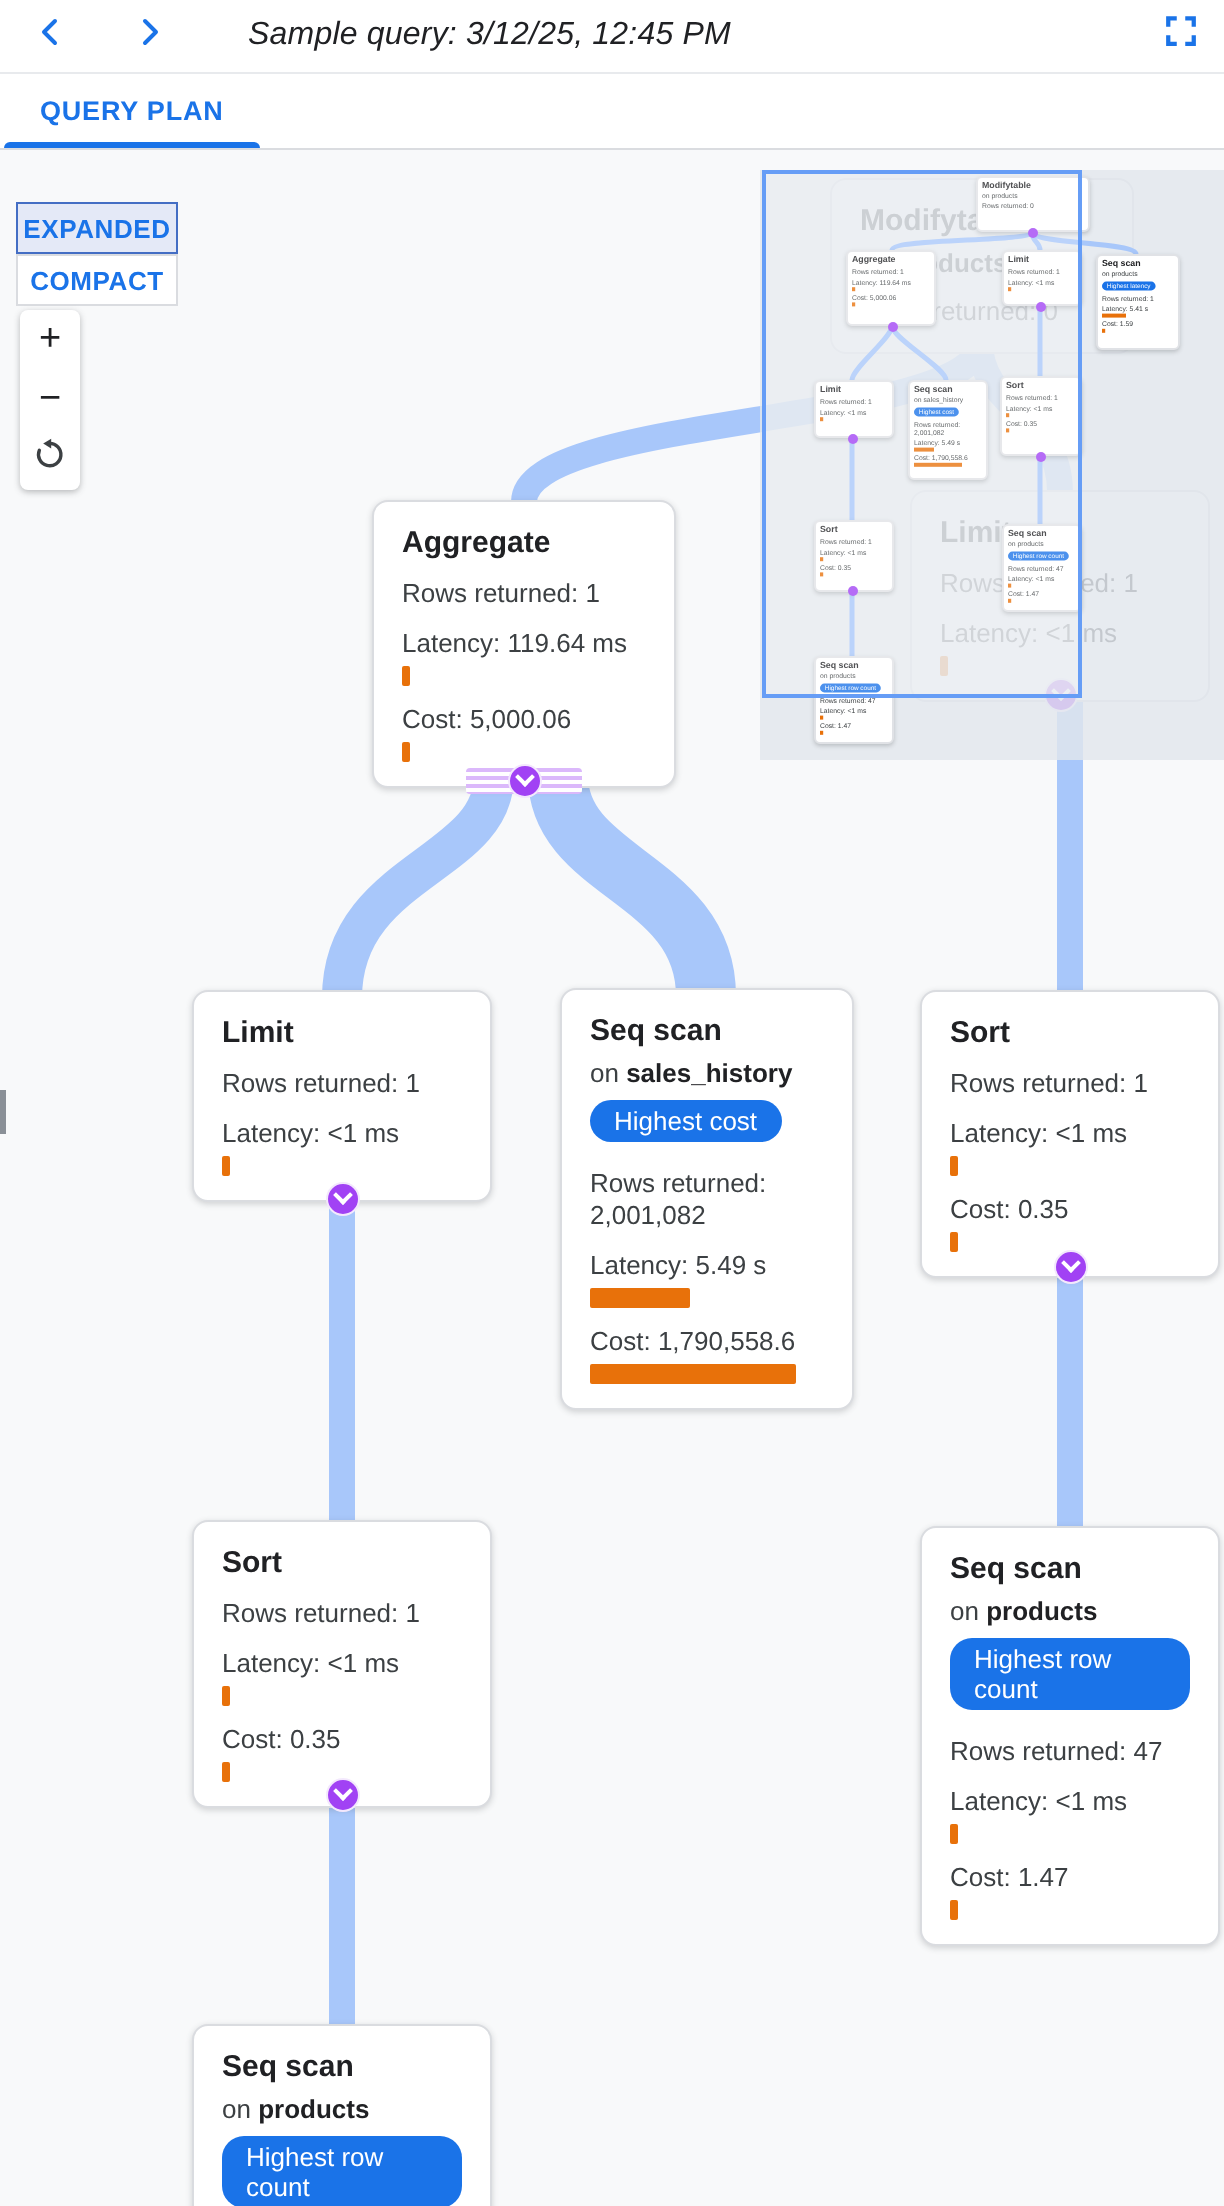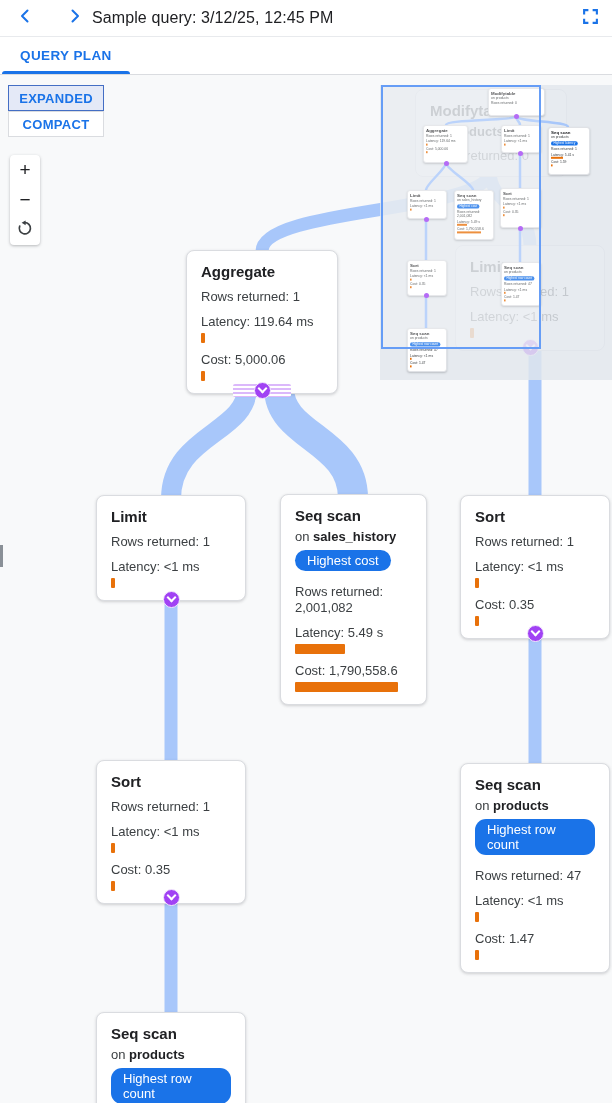--- a/index.html
+++ b/index.html
@@ -9,7 +9,7 @@
   
   .header { height:36px; display:flex; align-items:center; background:#fff; position:relative; }
   .nav-btn { width:34px; height:30px; display:flex; align-items:center; justify-content:center; cursor:pointer; margin-left:8px; }
-  .title { font-size:16px; color:#202124; letter-spacing:.1px; }
+  .title { font-size:16px; color:#202124; margin-left:32px; letter-spacing:.1px;font-style:italic; }
   .fs-btn { position:absolute; right:8px; top:4px; width:28px; height:28px; display:flex; align-items:center; justify-content:center; cursor:pointer; }
 
   

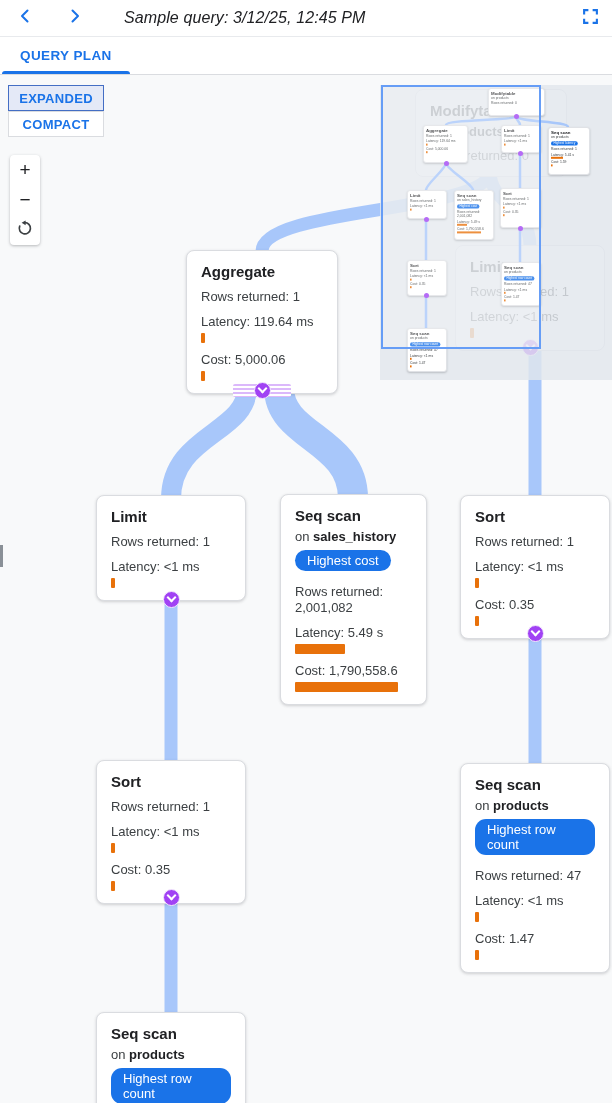--- a/index.html
+++ b/index.html
@@ -23,7 +23,7 @@
   .edges-svg { position:absolute; left:0; top:0; }
 
   
-  .view-toggle { position:absolute; left:8px; top:10px; width:96px; z-index:30; }
+  .view-toggle { position:absolute; left:8px; top:26px; width:81px; z-index:30; }
   .vt-btn { height:26px; display:flex; align-items:center; justify-content:center; font-size:13px; font-weight:bold; letter-spacing:.3px; color:#1a73e8; cursor:pointer; background:#fff; border:1px solid #dadce0; }
   .vt-btn.selected { background:#e4e9f7; border:1px solid #446ec4; }
   .zoom-card { position:absolute; left:10px; top:80px; width:30px; background:#fff; border-radius:4px; box-shadow:0 1px 3px rgba(60,64,67,.35); z-index:30; }

